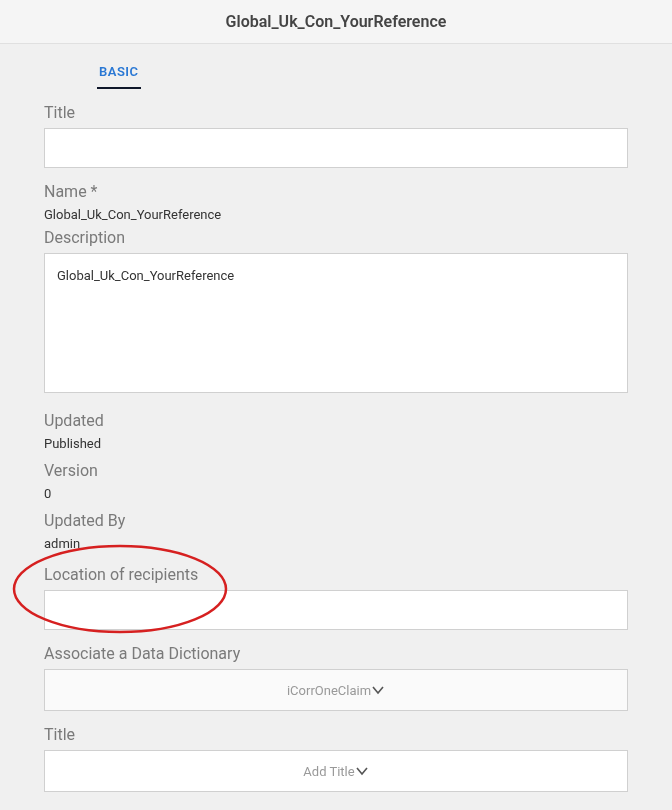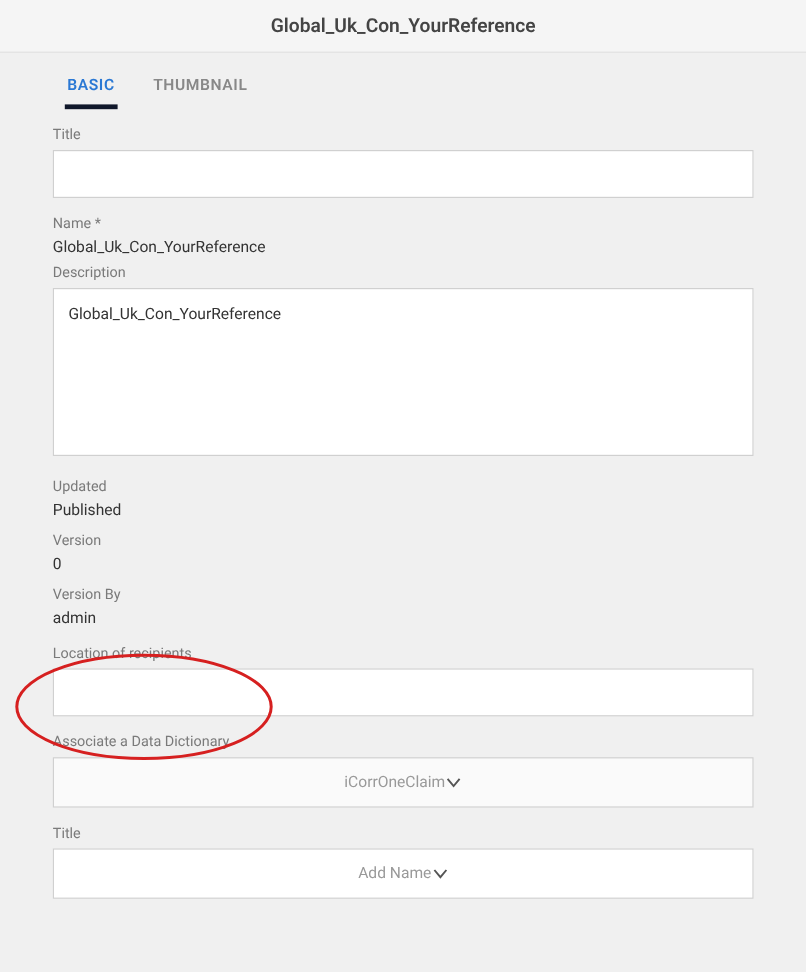--- a/index.html
+++ b/index.html
@@ -43,7 +43,8 @@
   }
   .tab.active {
     color: #2a78d4;
-    border-bottom: 4px solid #0f172a;
+    border-bottom: 2px solid #0f172a;
+    margin-left: 43px;
   }
   .field-group {
     margin-top: 14px;

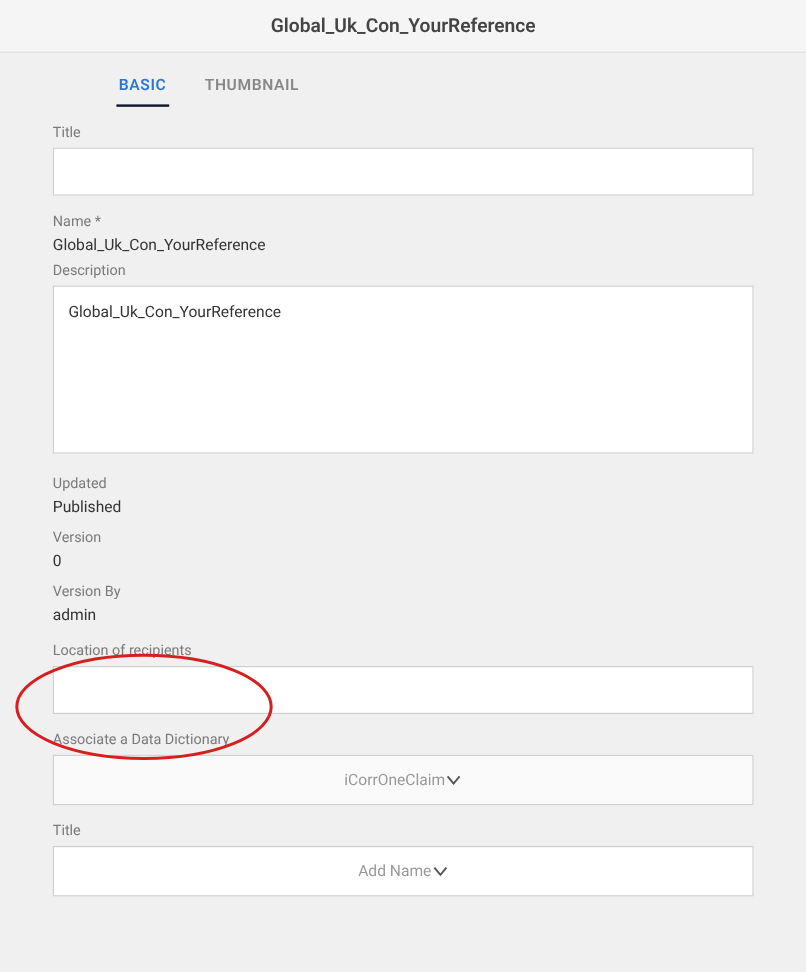--- a/index.html
+++ b/index.html
@@ -124,7 +124,6 @@
 
   <div class="tabs">
     <div class="tab active">BASIC</div>
-    <div class="tab">THUMBNAIL</div>
   </div>
 
   <div class="field-group">

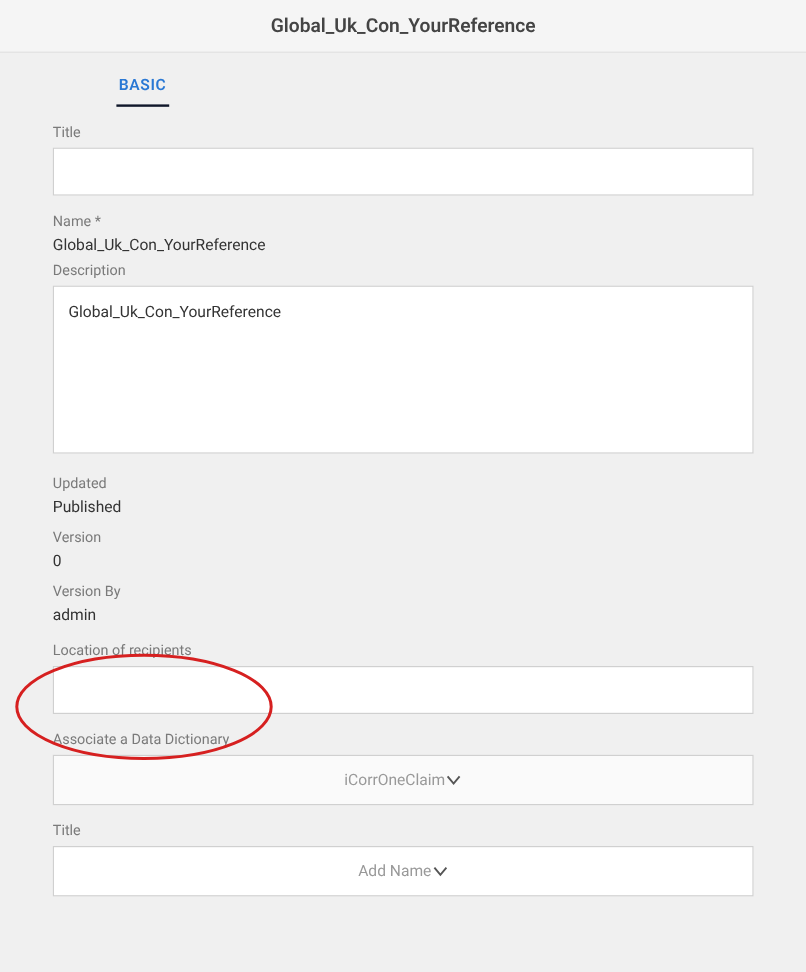--- a/index.html
+++ b/index.html
@@ -50,7 +50,7 @@
     margin-top: 14px;
   }
   .field-label {
-    font-size: 12px;
+    font-size: 16px;
     color: #7a7a7a;
     margin-bottom: 6px;
     display: block;

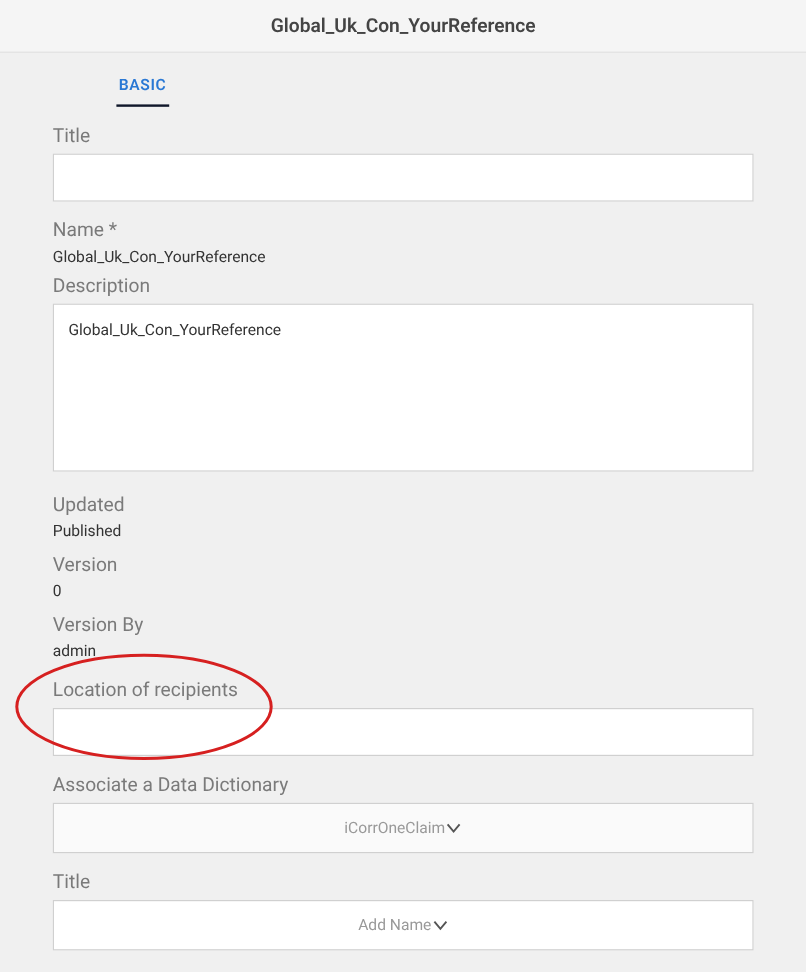--- a/index.html
+++ b/index.html
@@ -152,7 +152,7 @@
   </div>
 
   <div class="field-group" style="margin-top:10px">
-    <label class="field-label">Version By</label>
+    <label class="field-label">Updated By</label>
     <div class="field-value">admin</div>
   </div>
 

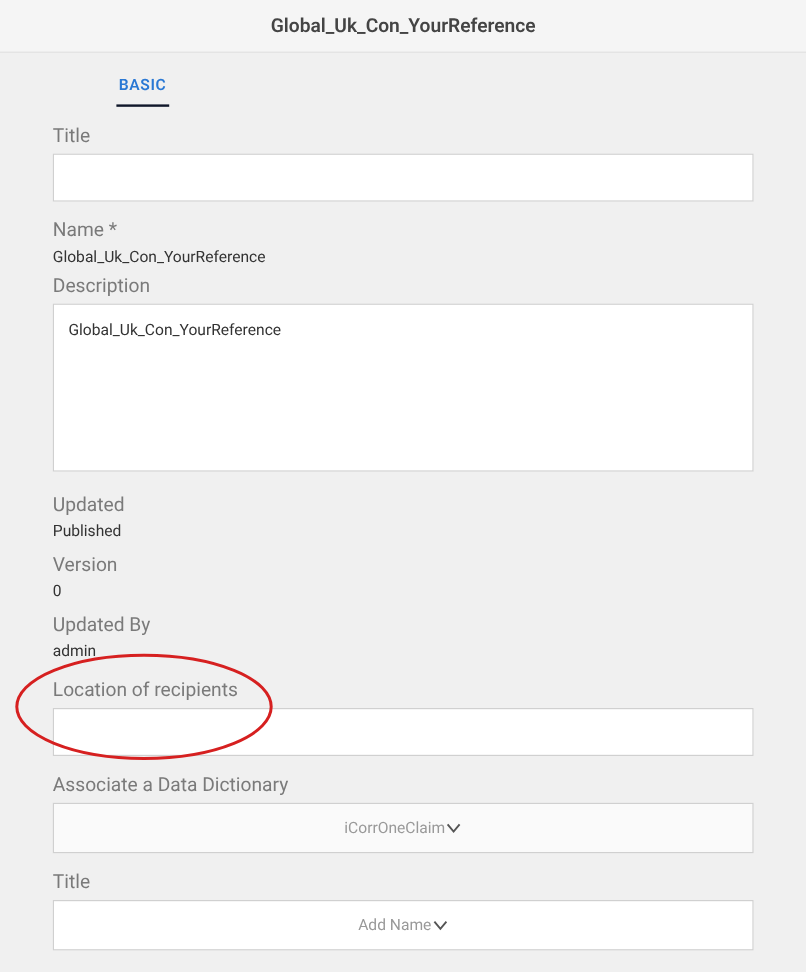--- a/index.html
+++ b/index.html
@@ -179,7 +179,7 @@
     <label class="field-label">Title</label>
     <div class="select-wrap">
       <div class="select-input white">
-        <span>Add Name</span>
+        <span>Add Title</span>
         <span class="chevron">
           <svg viewBox="0 0 14 14">
               <polyline points="2,4 7,10 12,4"></polyline>

